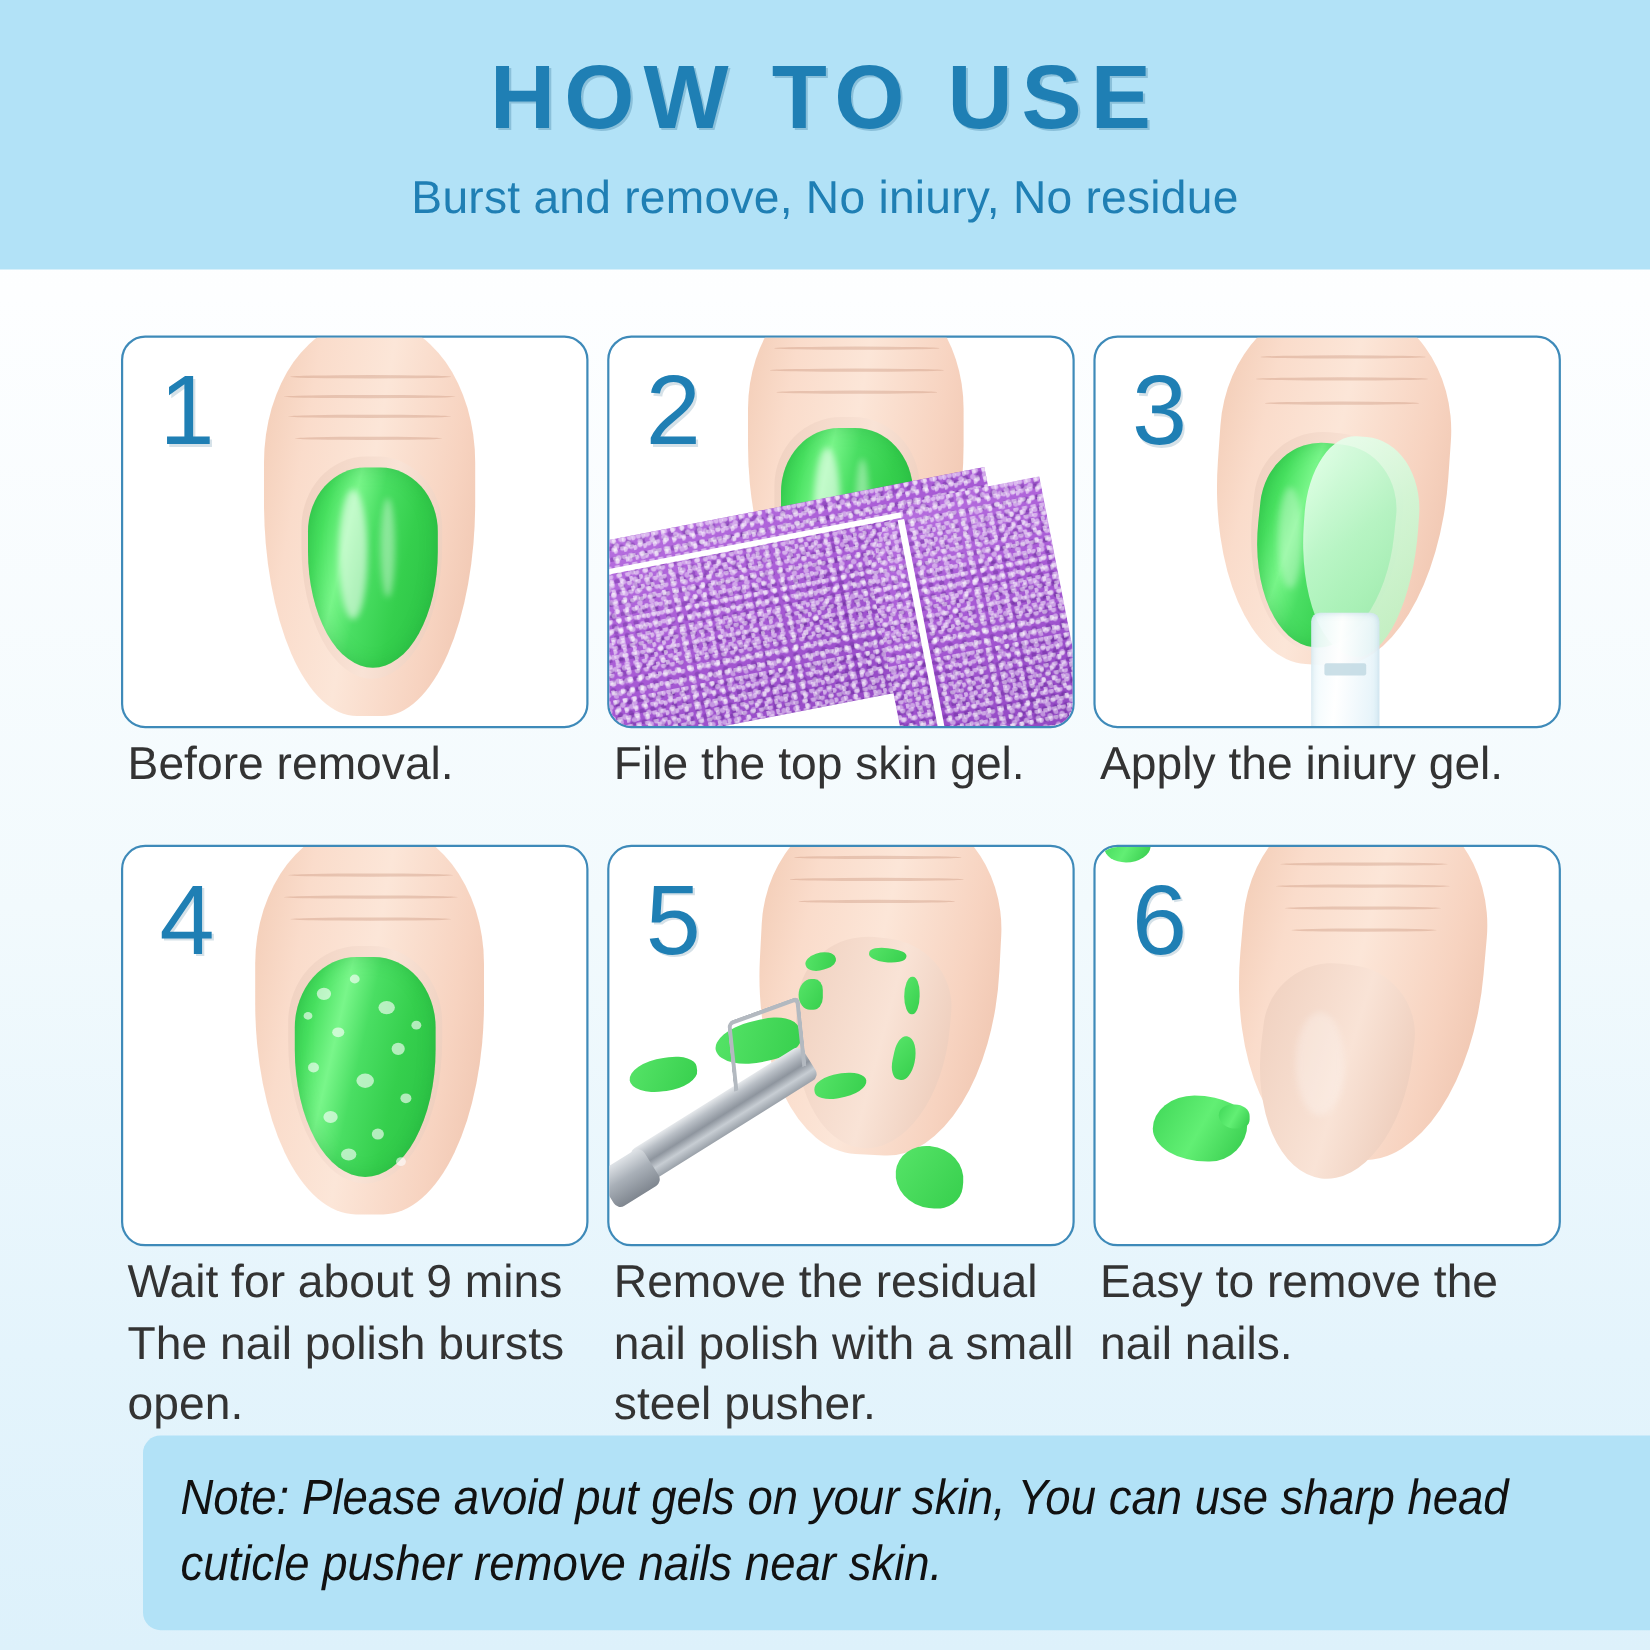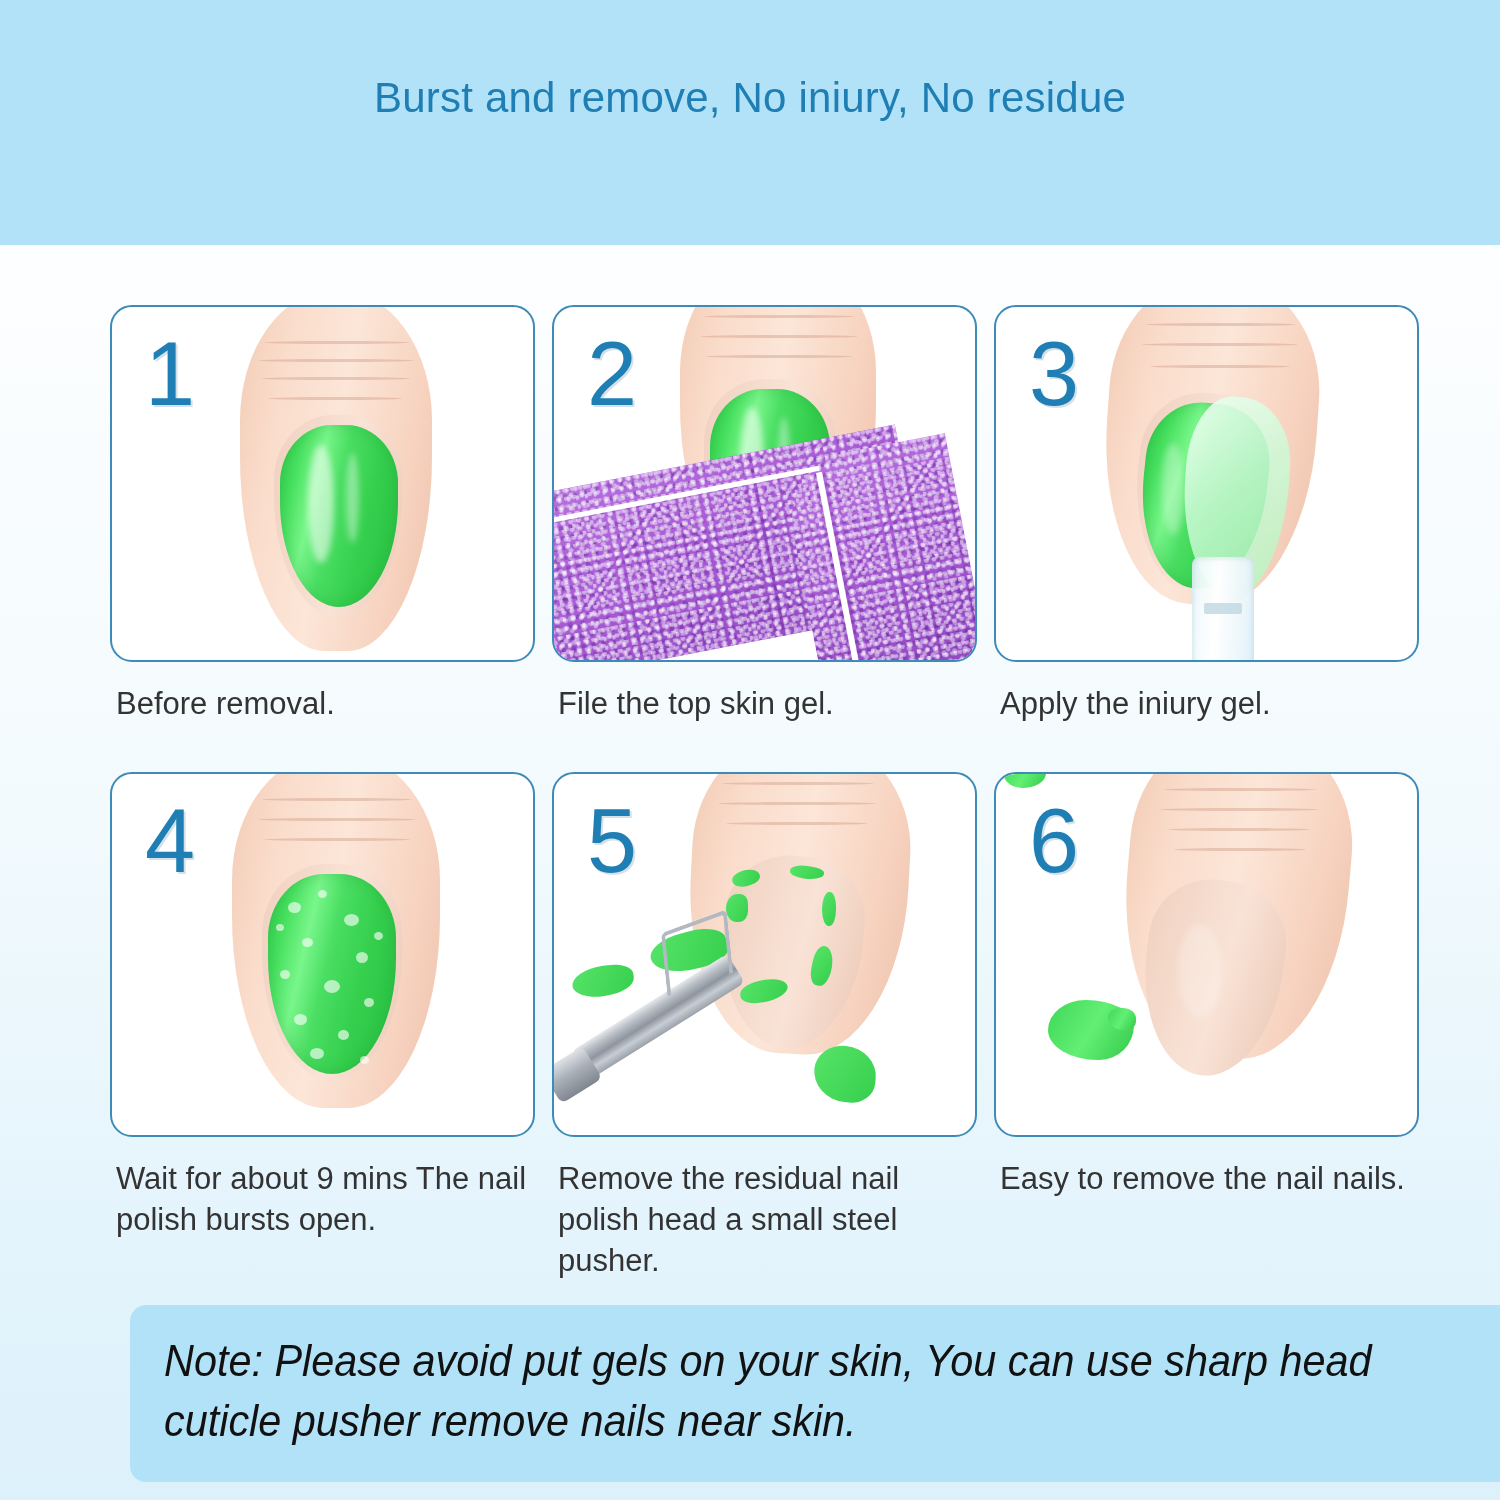--- a/index.html
+++ b/index.html
@@ -163,6 +163,7 @@
 <body>
 
 <div class="header">
+  <div class="title">HOW  TO  USE</div>
   <div class="subtitle">Burst and remove, No iniury, No residue</div>
 </div>
 

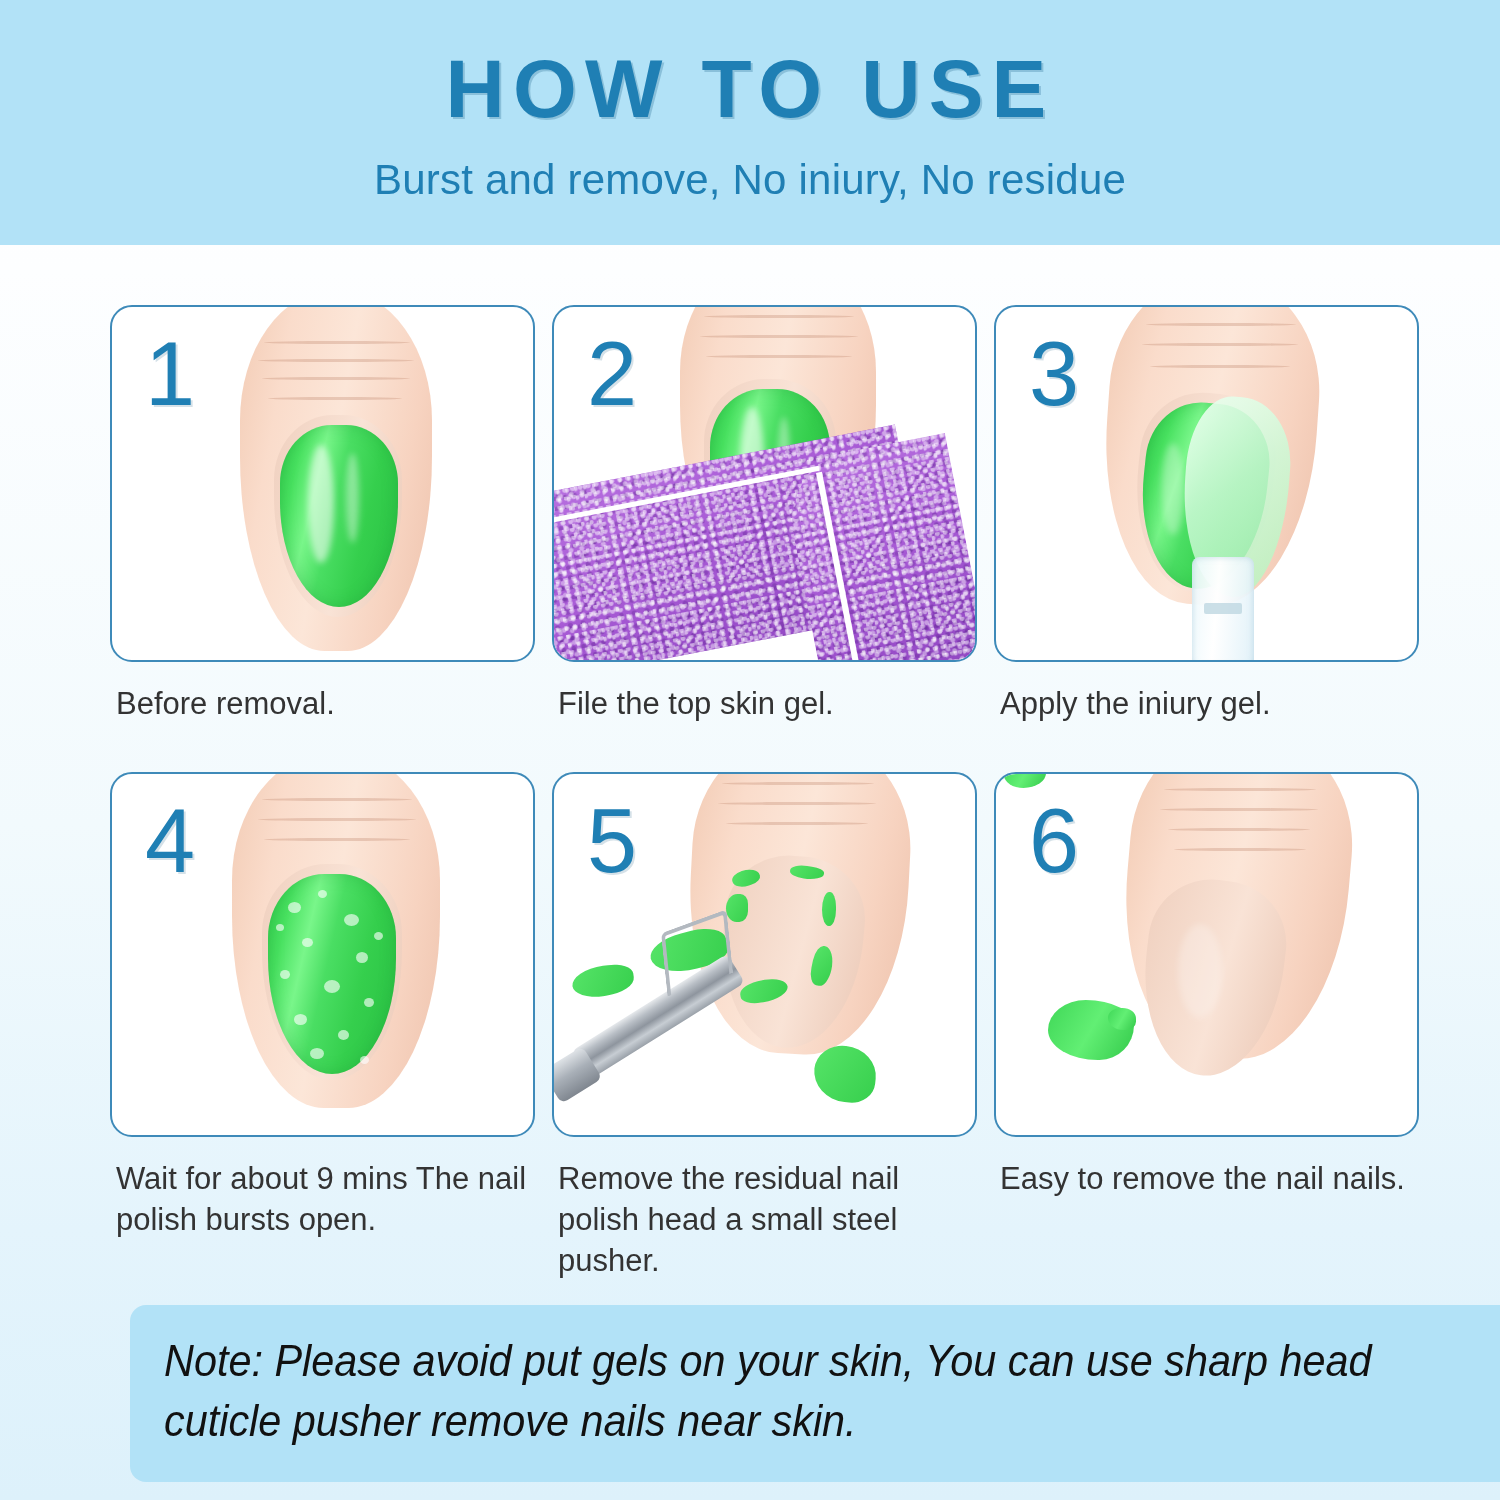--- a/index.html
+++ b/index.html
@@ -50,7 +50,7 @@
     z-index:9; text-shadow:2px 2px 0 rgba(20,90,130,.18);
   }
   .caption {
-    margin-top:22px; font-size:31px; color:#333333; line-height:1.32;
+    margin-top:4px; font-size:42px; color:#333333; line-height:1.32;
     padding-left:6px;
   }
 

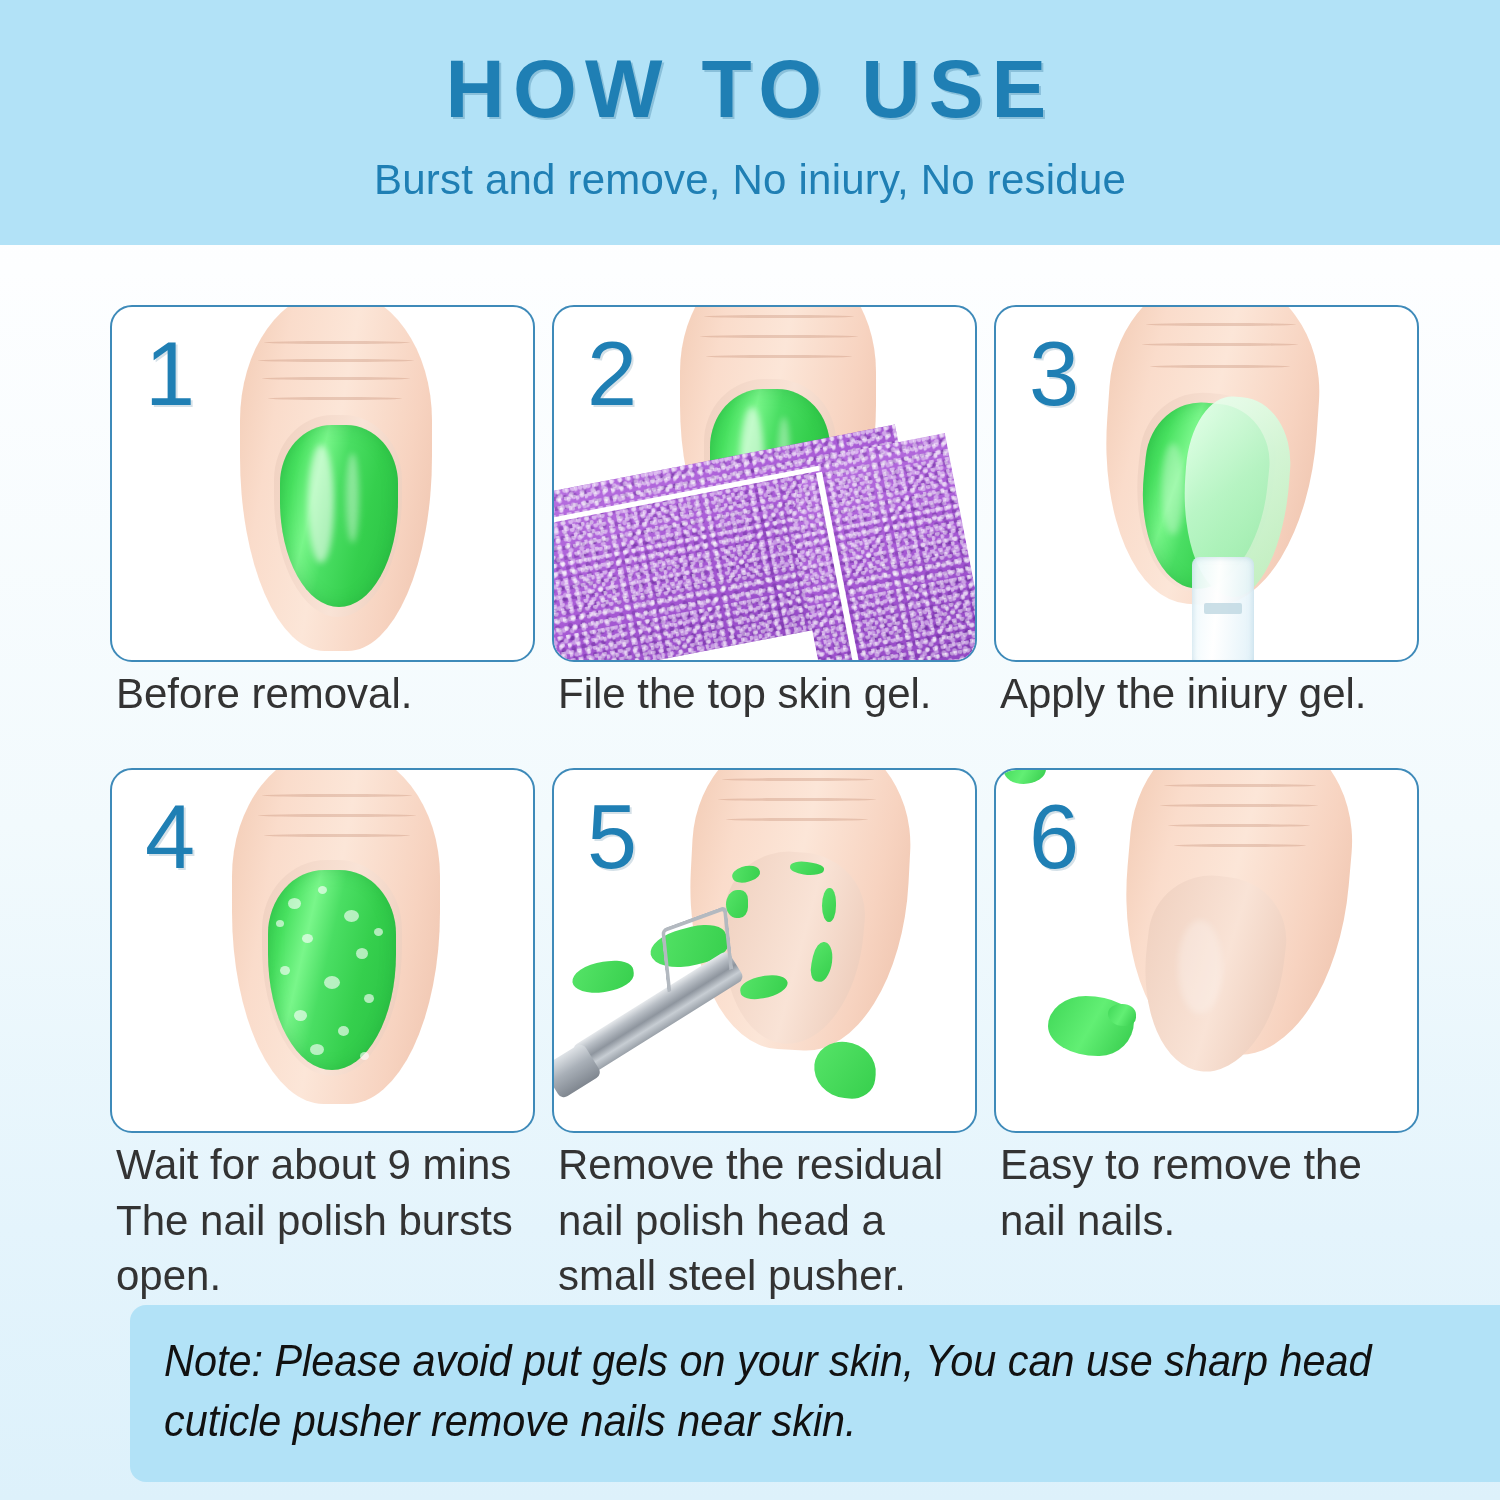--- a/index.html
+++ b/index.html
@@ -291,7 +291,7 @@
         </div>
         <div class="step-num">5</div>
       </div>
-      <div class="caption">Remove the residual nail polish head a small steel pusher.</div>
+      <div class="caption">Remove the residual nail polish with a small steel pusher.</div>
     </div>
 
     <div class="cell">

